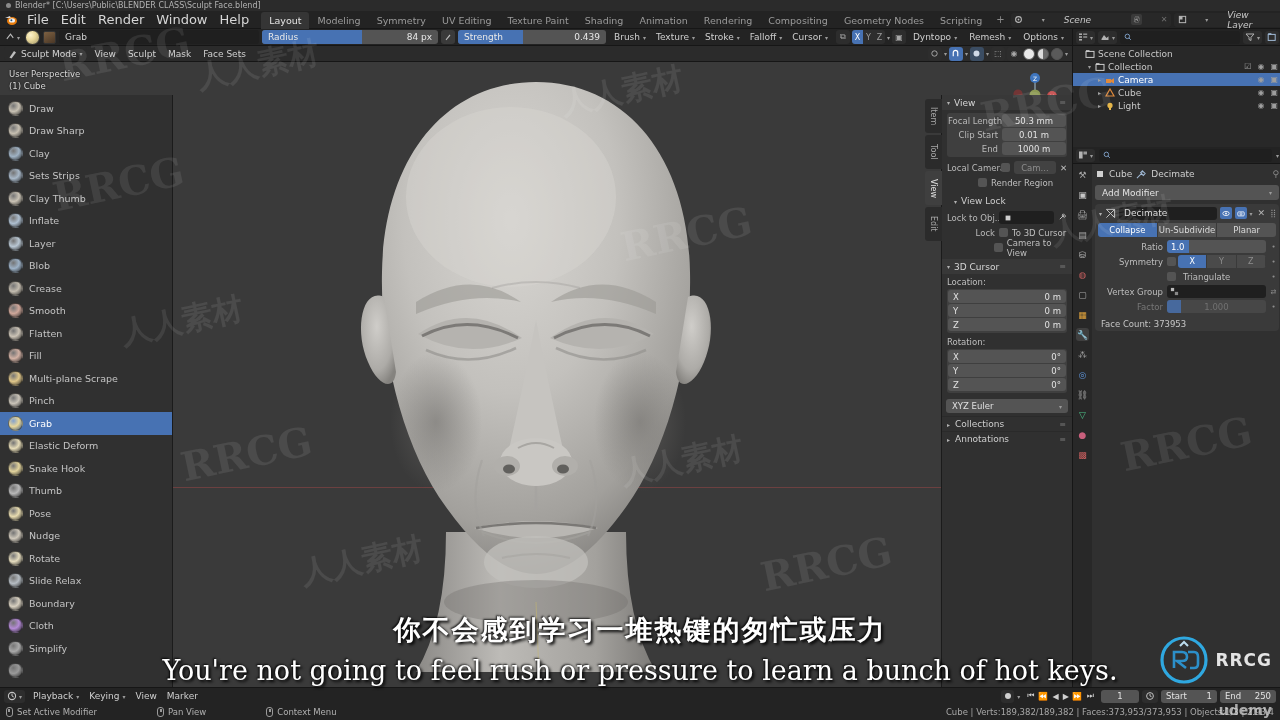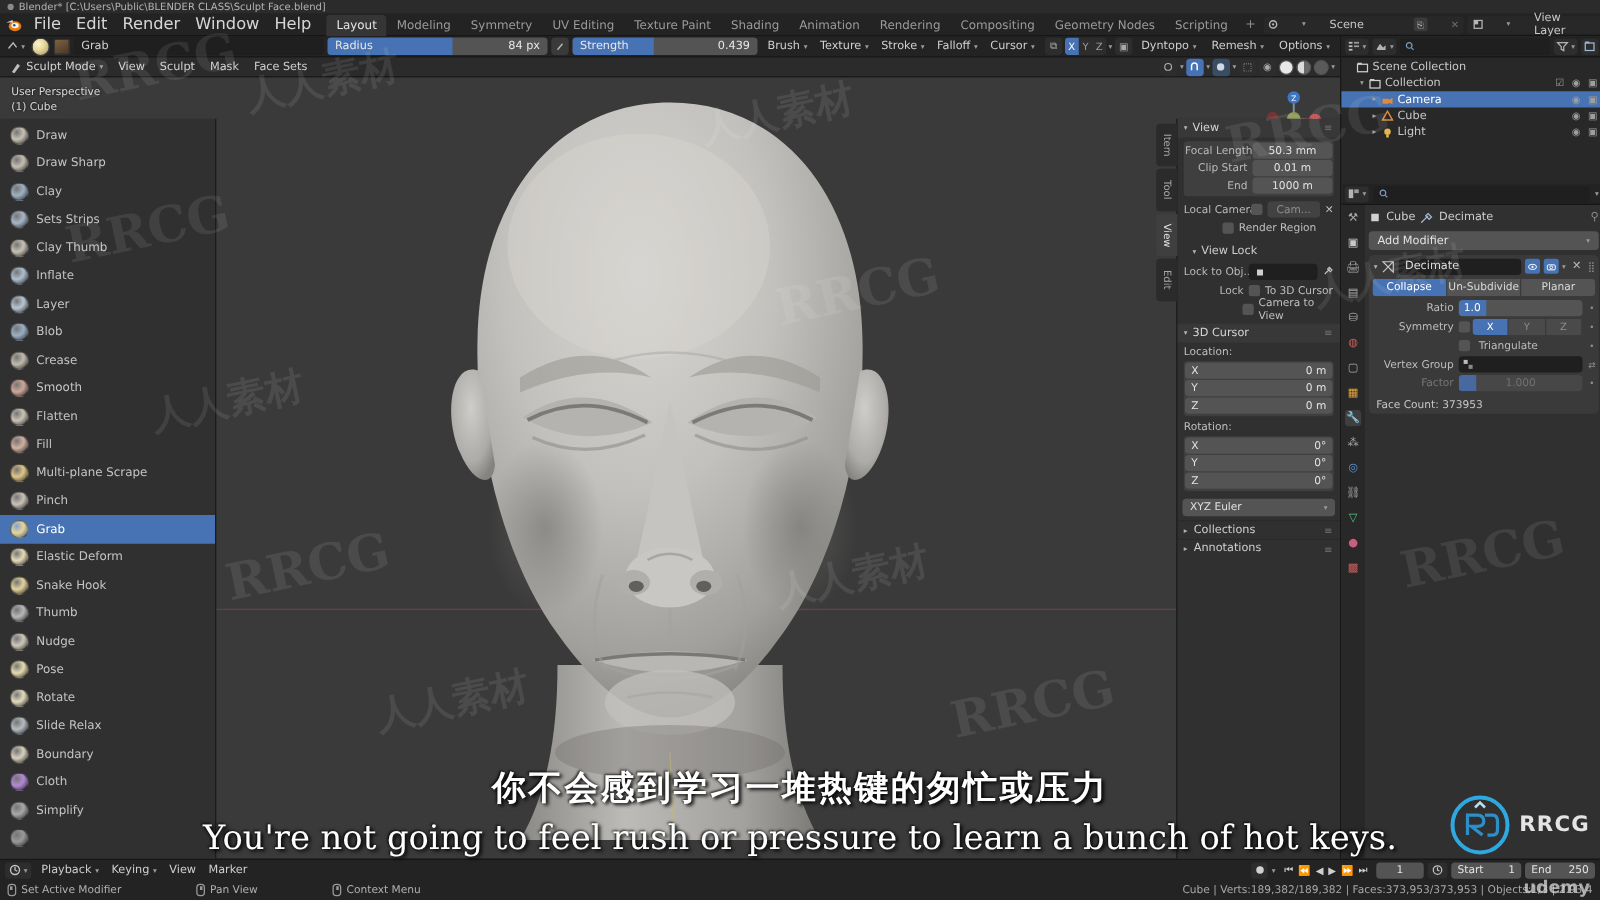--- a/index.html
+++ b/index.html
@@ -42,7 +42,7 @@
   }
   .sel-box {
     display:flex; align-items:center; background:#282828; border-radius:3px;
-    height:14px; padding:0 2px; gap:17px; font-size:9px; color:#c8c8c8;
+    height:14px; padding:0 2px; gap:17px; font-size:9px; color:#c8c8c8;font-style:italic;
   }
   .sel-ico { width:12px; height:11px; display:flex; align-items:center; justify-content:center; color:#b0b0b0; }
   .sel-txt { min-width:52px; padding:0 2px; }

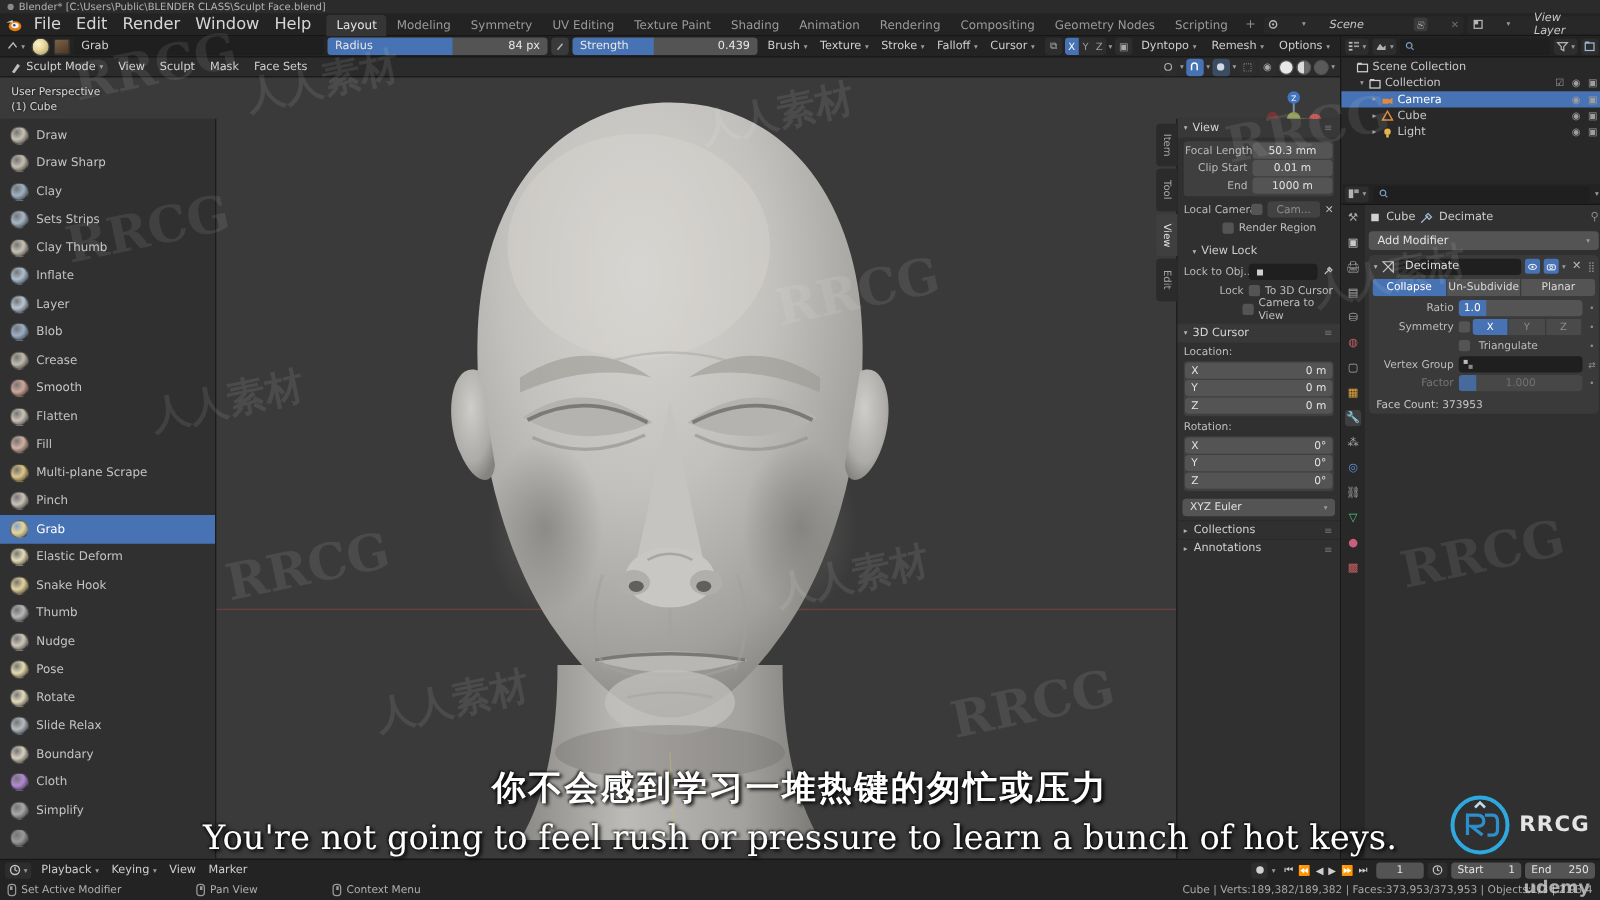--- a/index.html
+++ b/index.html
@@ -740,12 +740,12 @@
                 <span>Thumb</span>
               </div>
               <div class="tool-row">
+                <span class="tool-ico" style="background: radial-gradient(circle at 34% 30%, rgba(255, 255, 255, 0.333), rgb(232, 220, 176) 45%, rgba(0, 0, 0, 0.333) 100%);"></span>
+                <span>Pose</span>
+              </div>
+              <div class="tool-row">
                 <span class="tool-ico" style="background: radial-gradient(circle at 34% 30%, rgba(255, 255, 255, 0.333), rgb(207, 200, 187) 45%, rgba(0, 0, 0, 0.333) 100%);"></span>
                 <span>Nudge</span>
-              </div>
-              <div class="tool-row">
-                <span class="tool-ico" style="background: radial-gradient(circle at 34% 30%, rgba(255, 255, 255, 0.333), rgb(232, 220, 176) 45%, rgba(0, 0, 0, 0.333) 100%);"></span>
-                <span>Pose</span>
               </div>
               <div class="tool-row">
                 <span class="tool-ico" style="background: radial-gradient(circle at 34% 30%, rgba(255, 255, 255, 0.333), rgb(229, 220, 190) 45%, rgba(0, 0, 0, 0.333) 100%);"></span>

